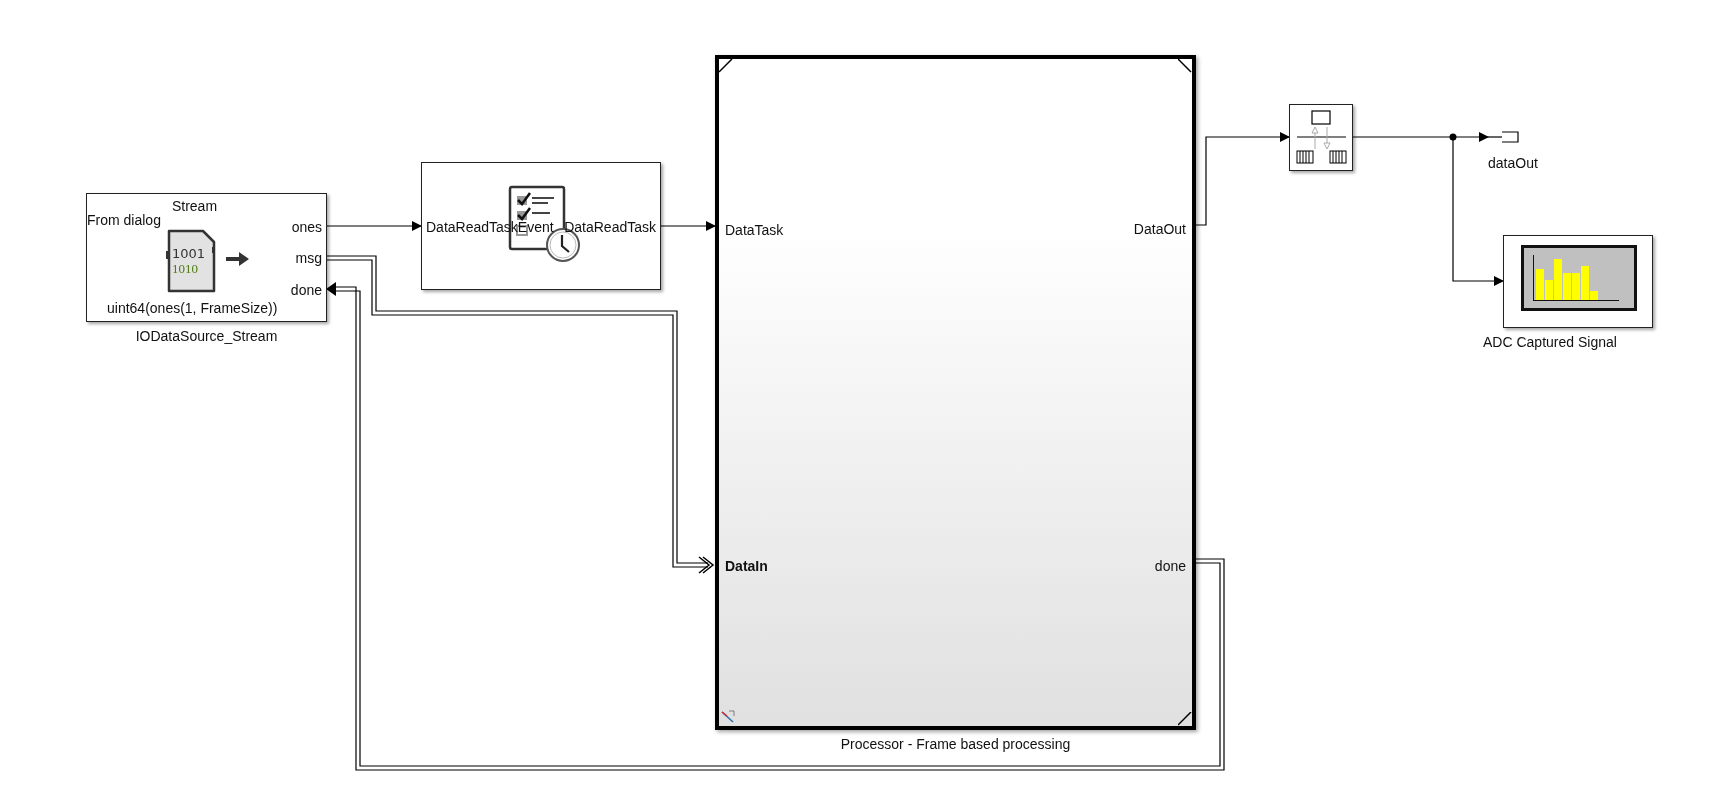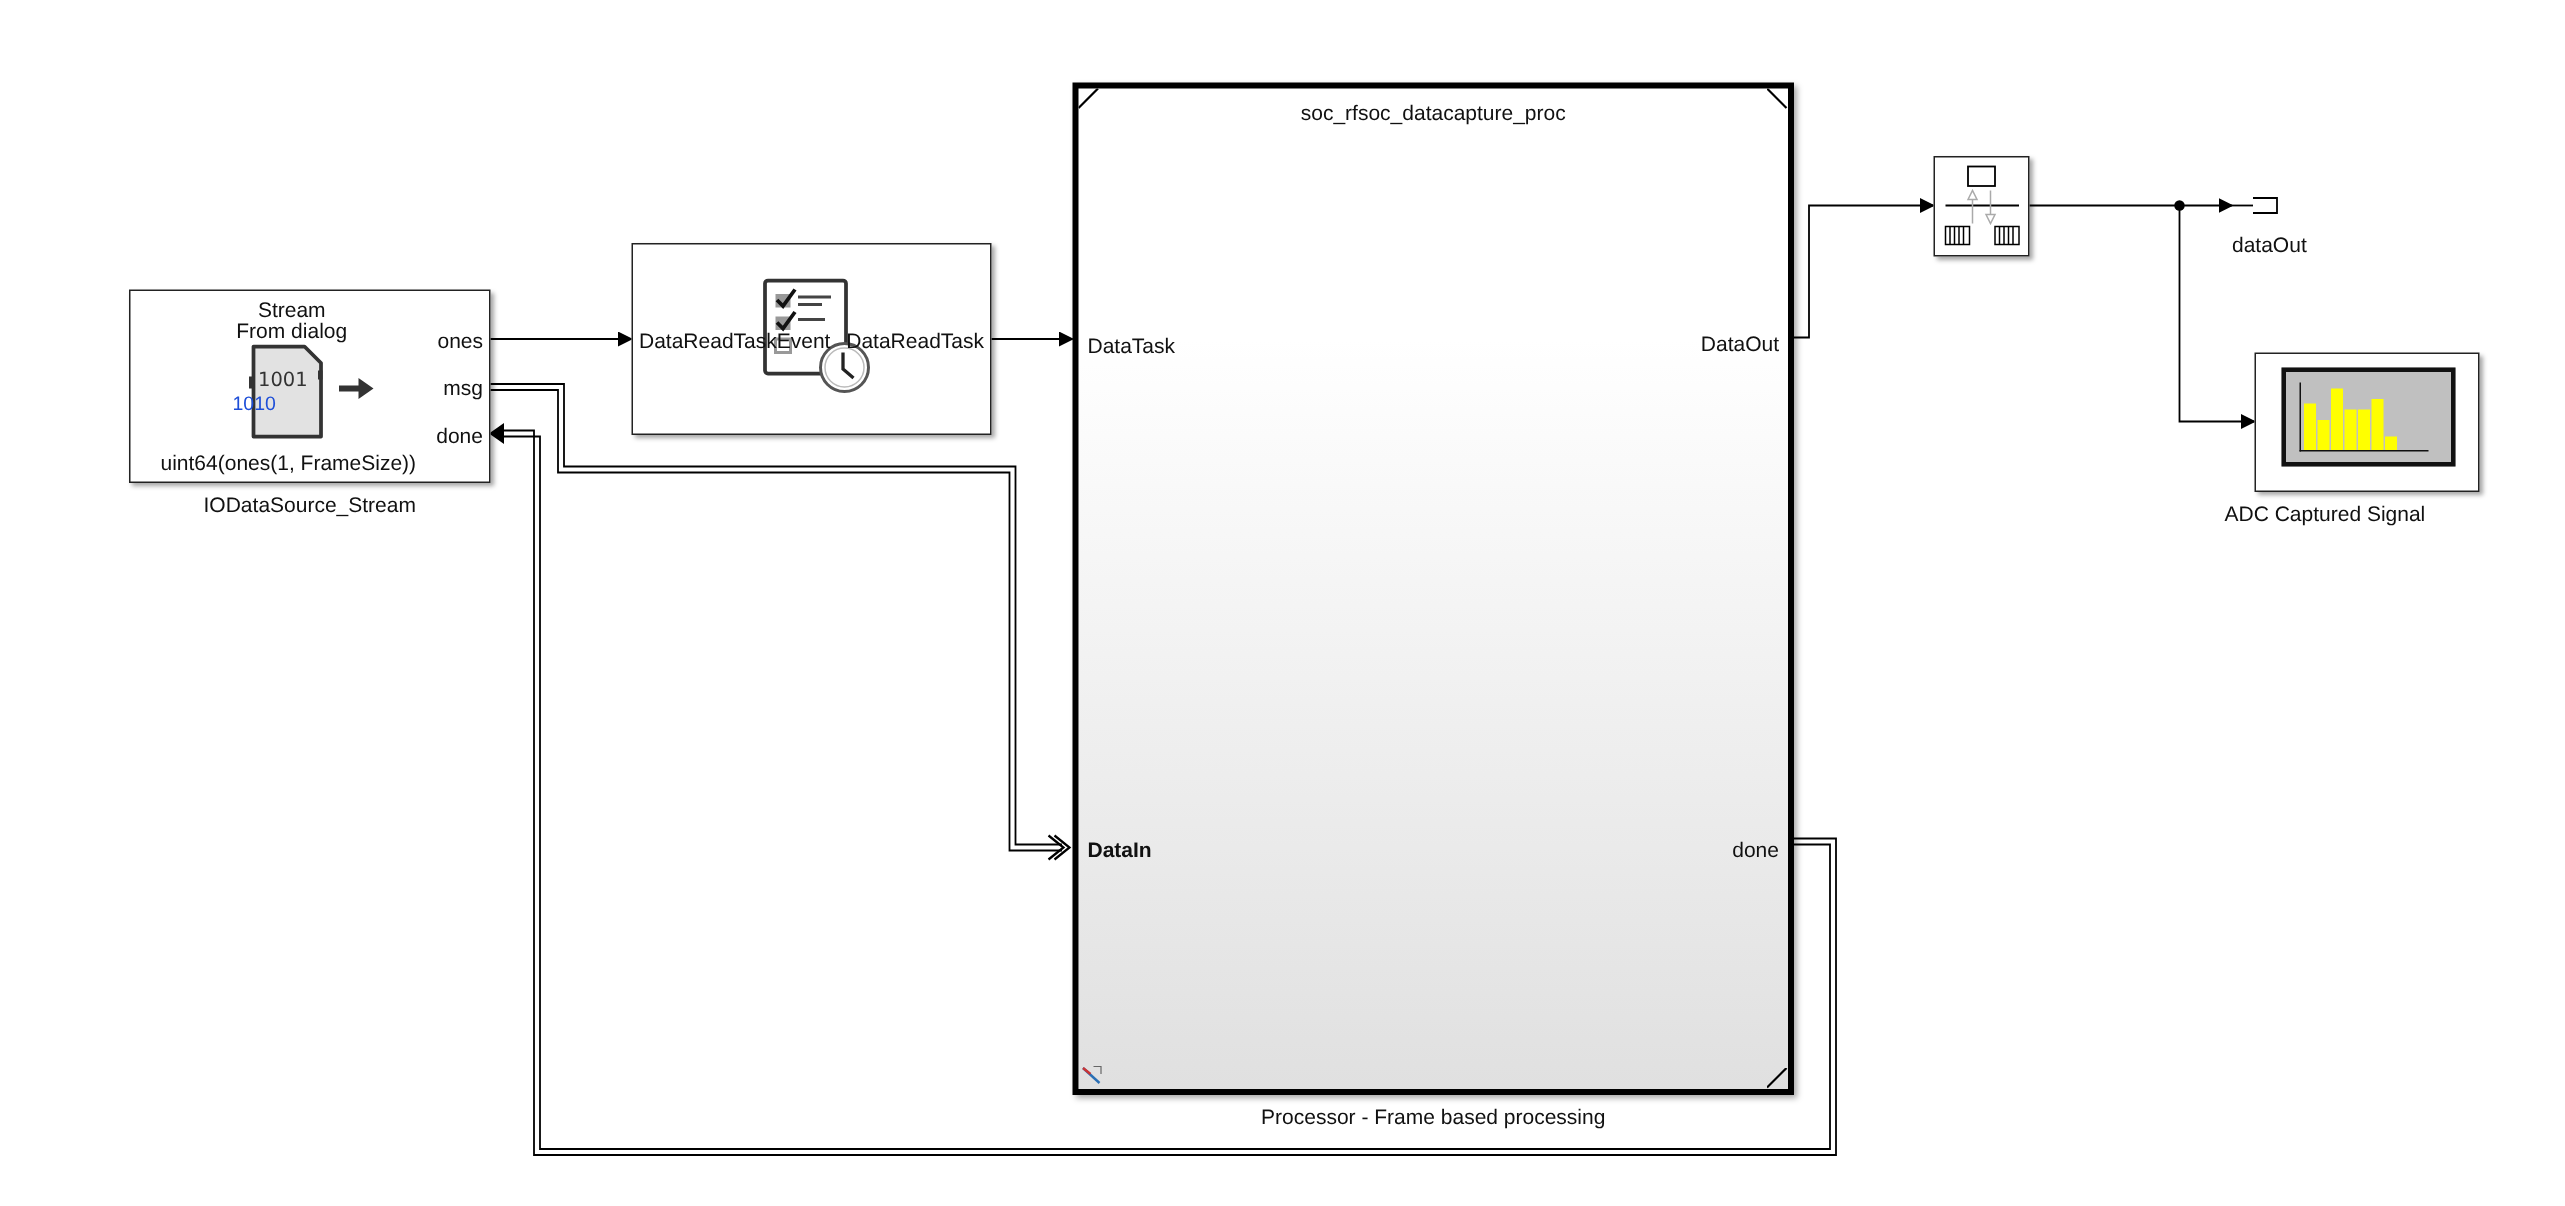--- a/index.html
+++ b/index.html
@@ -108,7 +108,6 @@
       <path d="M1,2 L6,6" stroke="#c33" stroke-width="1.6"></path>
     <path d="M8,1 L13,1 L13,6" stroke="#666" stroke-width="0.8" fill="none"></path>
   </svg>
-  <div class="lbl" style="left:0;width:100%;text-align:center;top:8px;">soc_rfsoc_datacapture_proc</div>
   <div class="lbl" style="left:6px;top:163px;">DataTask</div>
   <div class="lbl" style="left:6px;top:499px;font-weight:bold;">DataIn</div>
   <div class="lbl" style="right:6px;top:162px;">DataOut</div>

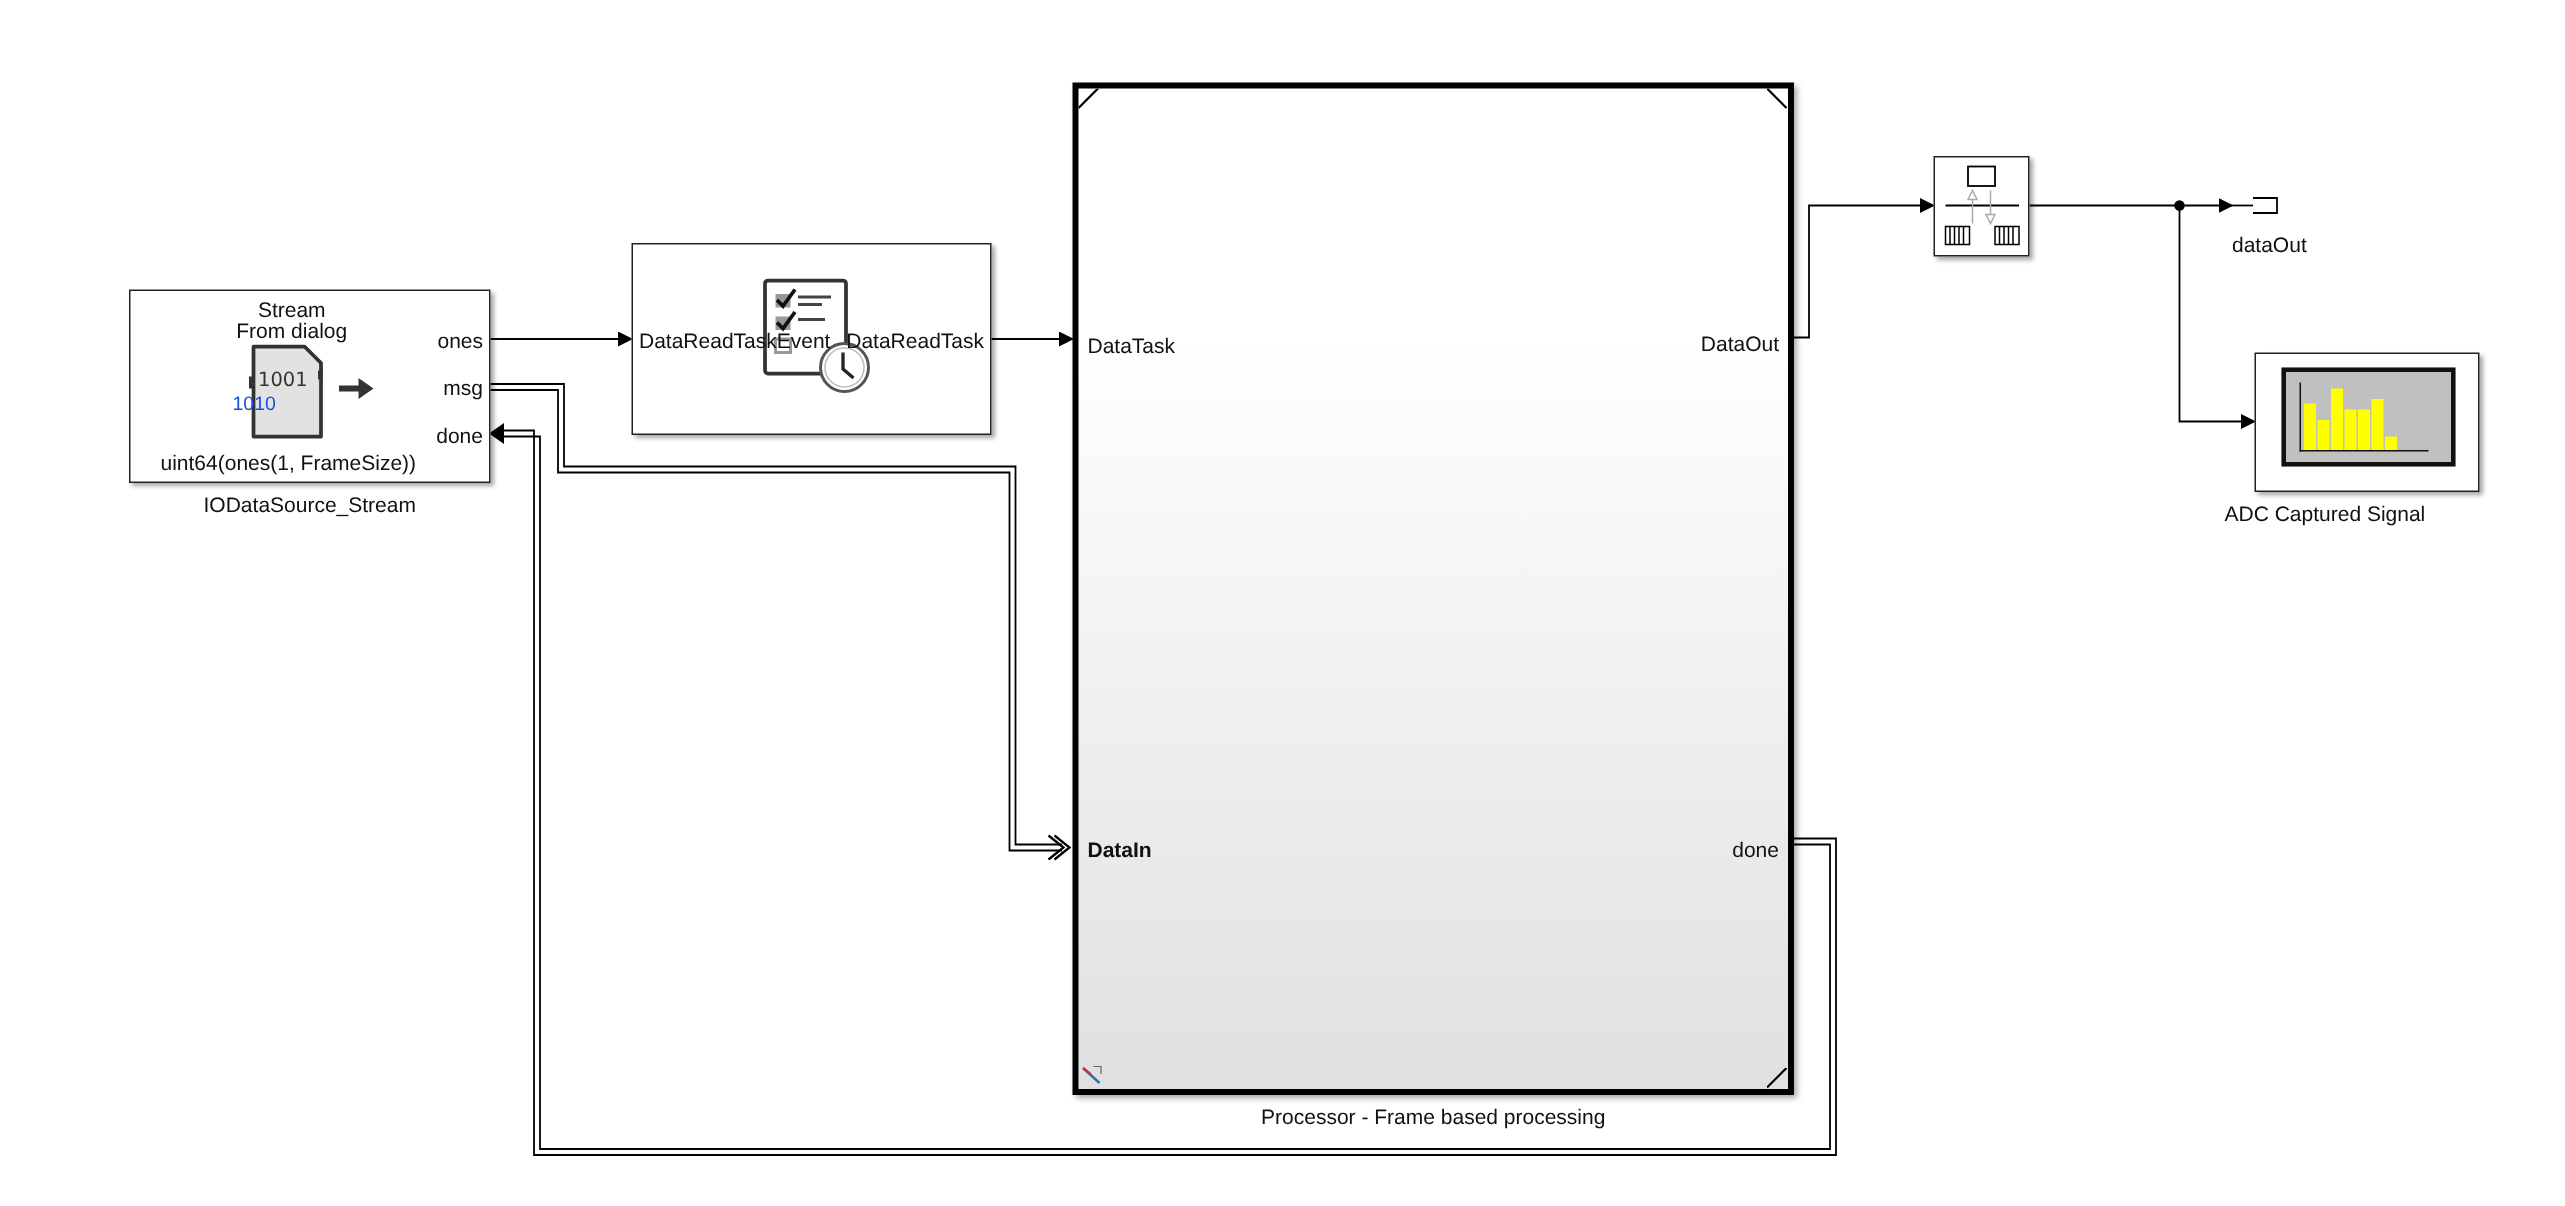--- a/index.html
+++ b/index.html
@@ -56,7 +56,7 @@
 
 <div class="block" style="left:86px;top:193px;width:241px;height:129px;">
   <div class="lbl" style="left:0;width:215px;text-align:center;top:4px;">Stream</div>
-  <div class="lbl" style="left:0;width:215px;text-align:center;top:18px;">From dialog</div>
+  <div class="lbl" style="left:0;width:215px;text-align:left;top:18px;">From dialog</div>
   <svg class="abs" style="left:78px;top:35px;" width="52" height="66">
     <path d="M4,2 L38,2 L49,13 L49,62 L4,62 Z" fill="#e2e2e2" stroke="#333" stroke-width="2.5" stroke-linejoin="round"></path>
     <rect x="1" y="22" width="3" height="8" fill="#333"></rect>

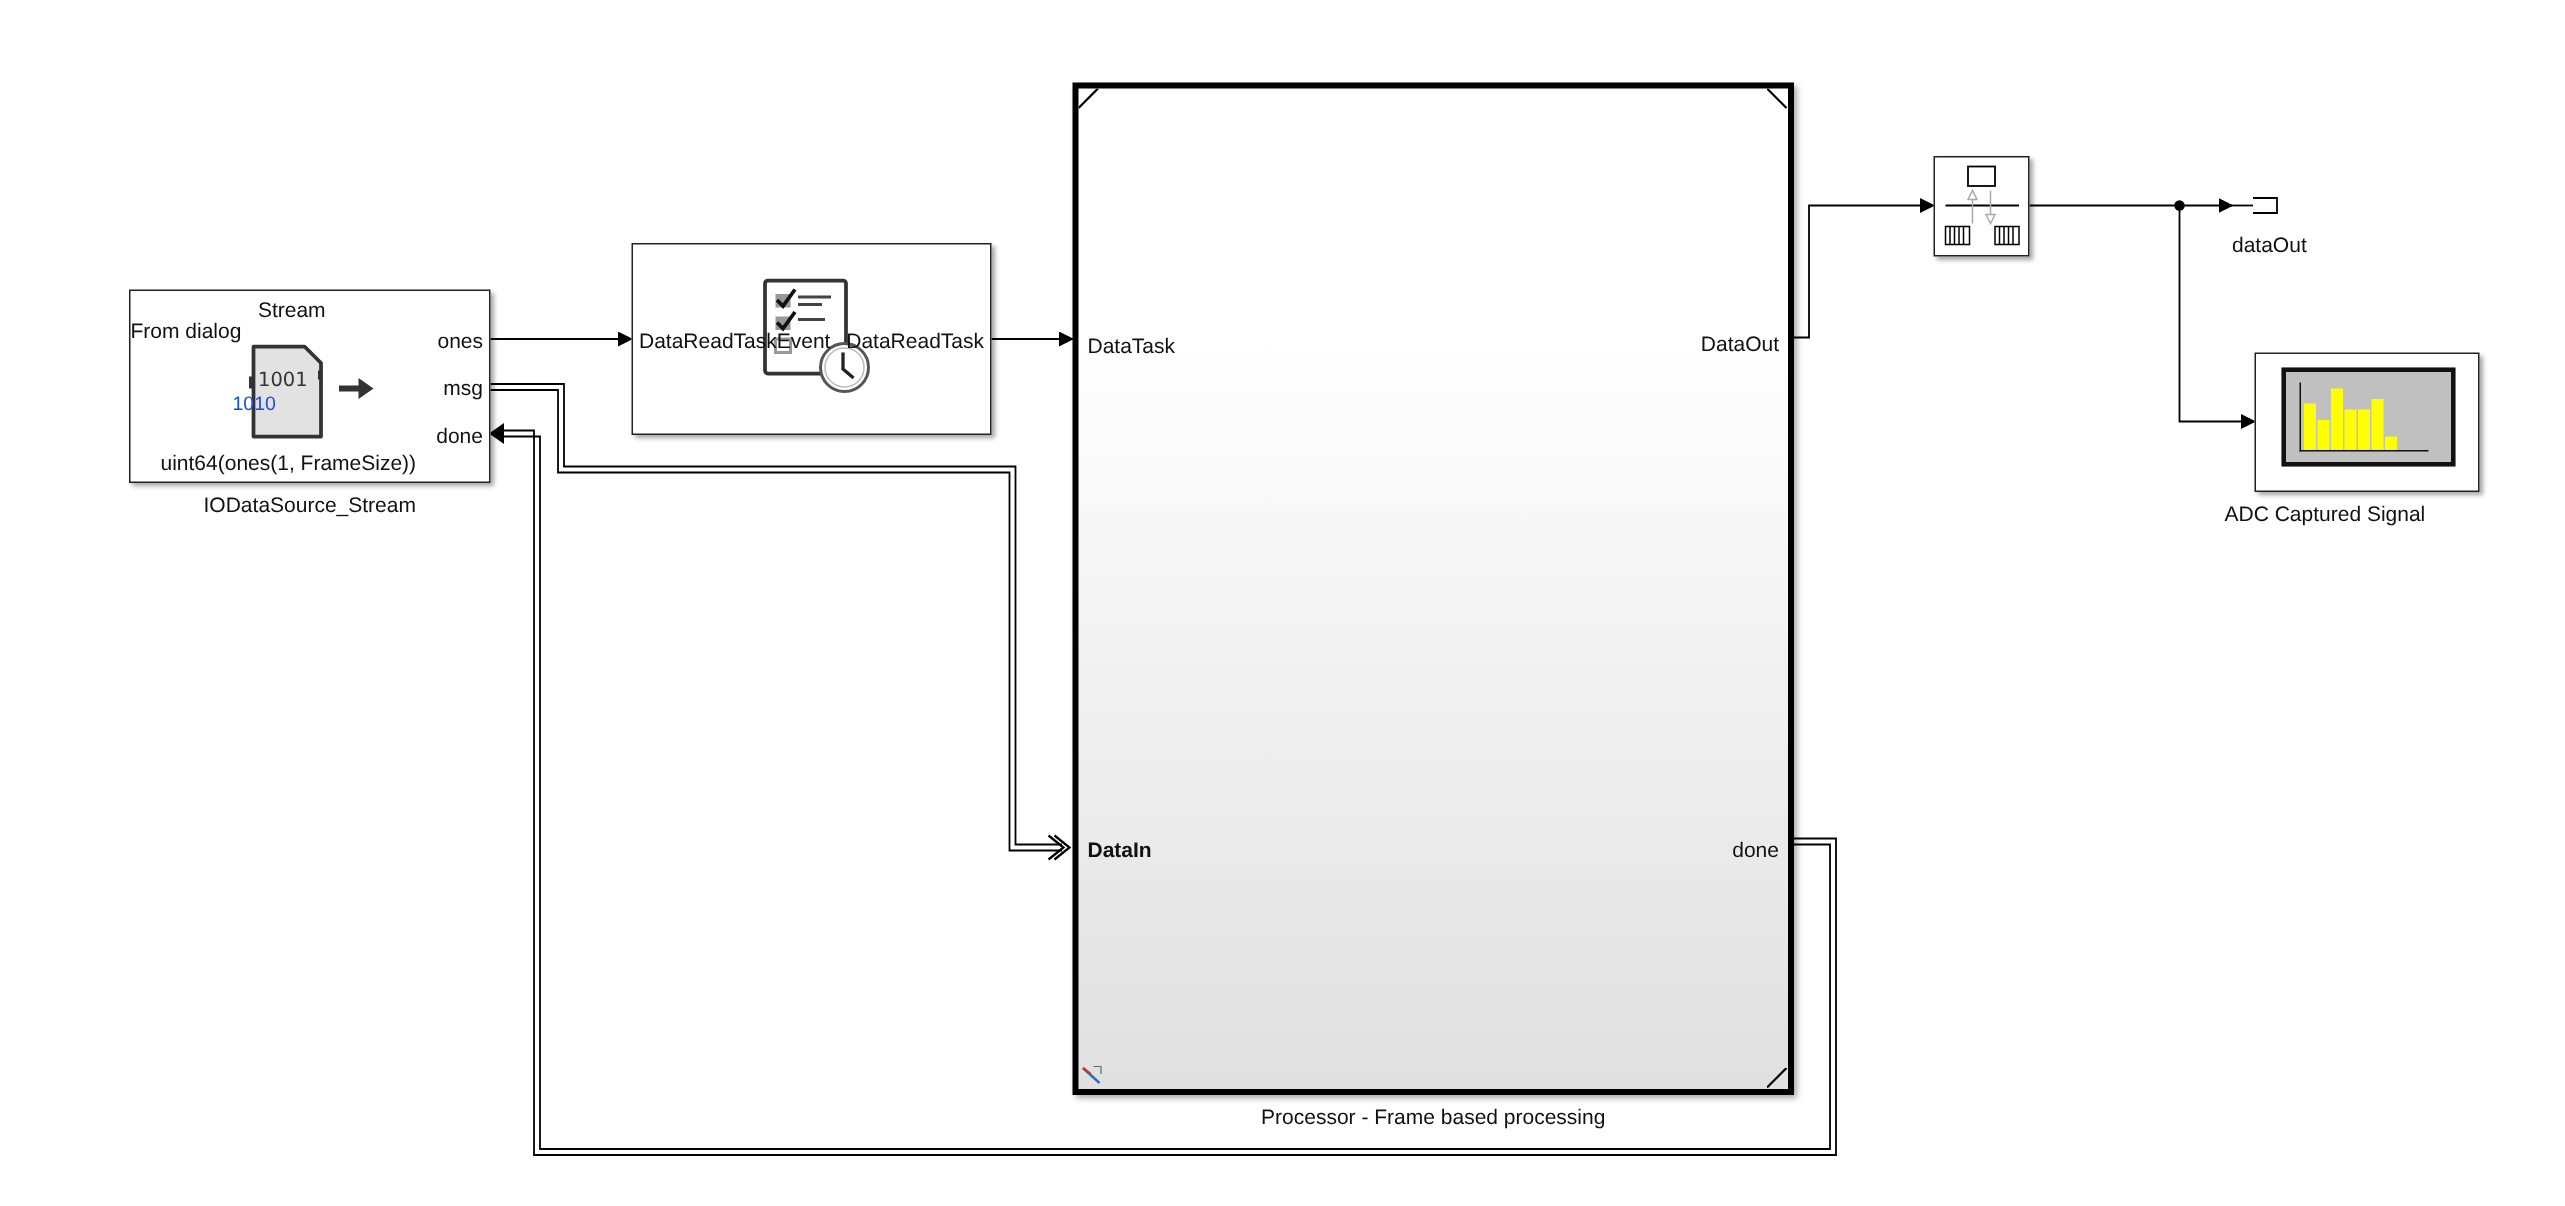--- a/index.html
+++ b/index.html
@@ -63,7 +63,7 @@
     <rect x="47" y="18" width="3" height="6" fill="#333"></rect>
   </svg>
   <div class="lbl" style="left:85px;top:52px;font-family:'DejaVu Sans',sans-serif;font-size:13px;color:#333;">1001</div>
-  <div class="lbl" style="left:68px;top:67px;font-family:Liberation Sans, sans-serif;font-size:13px;color:#1d4ed8;">1010</div>
+  <div class="lbl" style="left:85px;top:67px;font-family:Liberation Serif, serif;font-size:13px;color:#4d7c0f;">1010</div>
   <svg class="abs" style="left:138px;top:56px;" width="26" height="18">
     <path d="M1,7 L14,7 L14,2 L24,9 L14,16 L14,11 L1,11 Z" fill="#333"></path>
   </svg>

